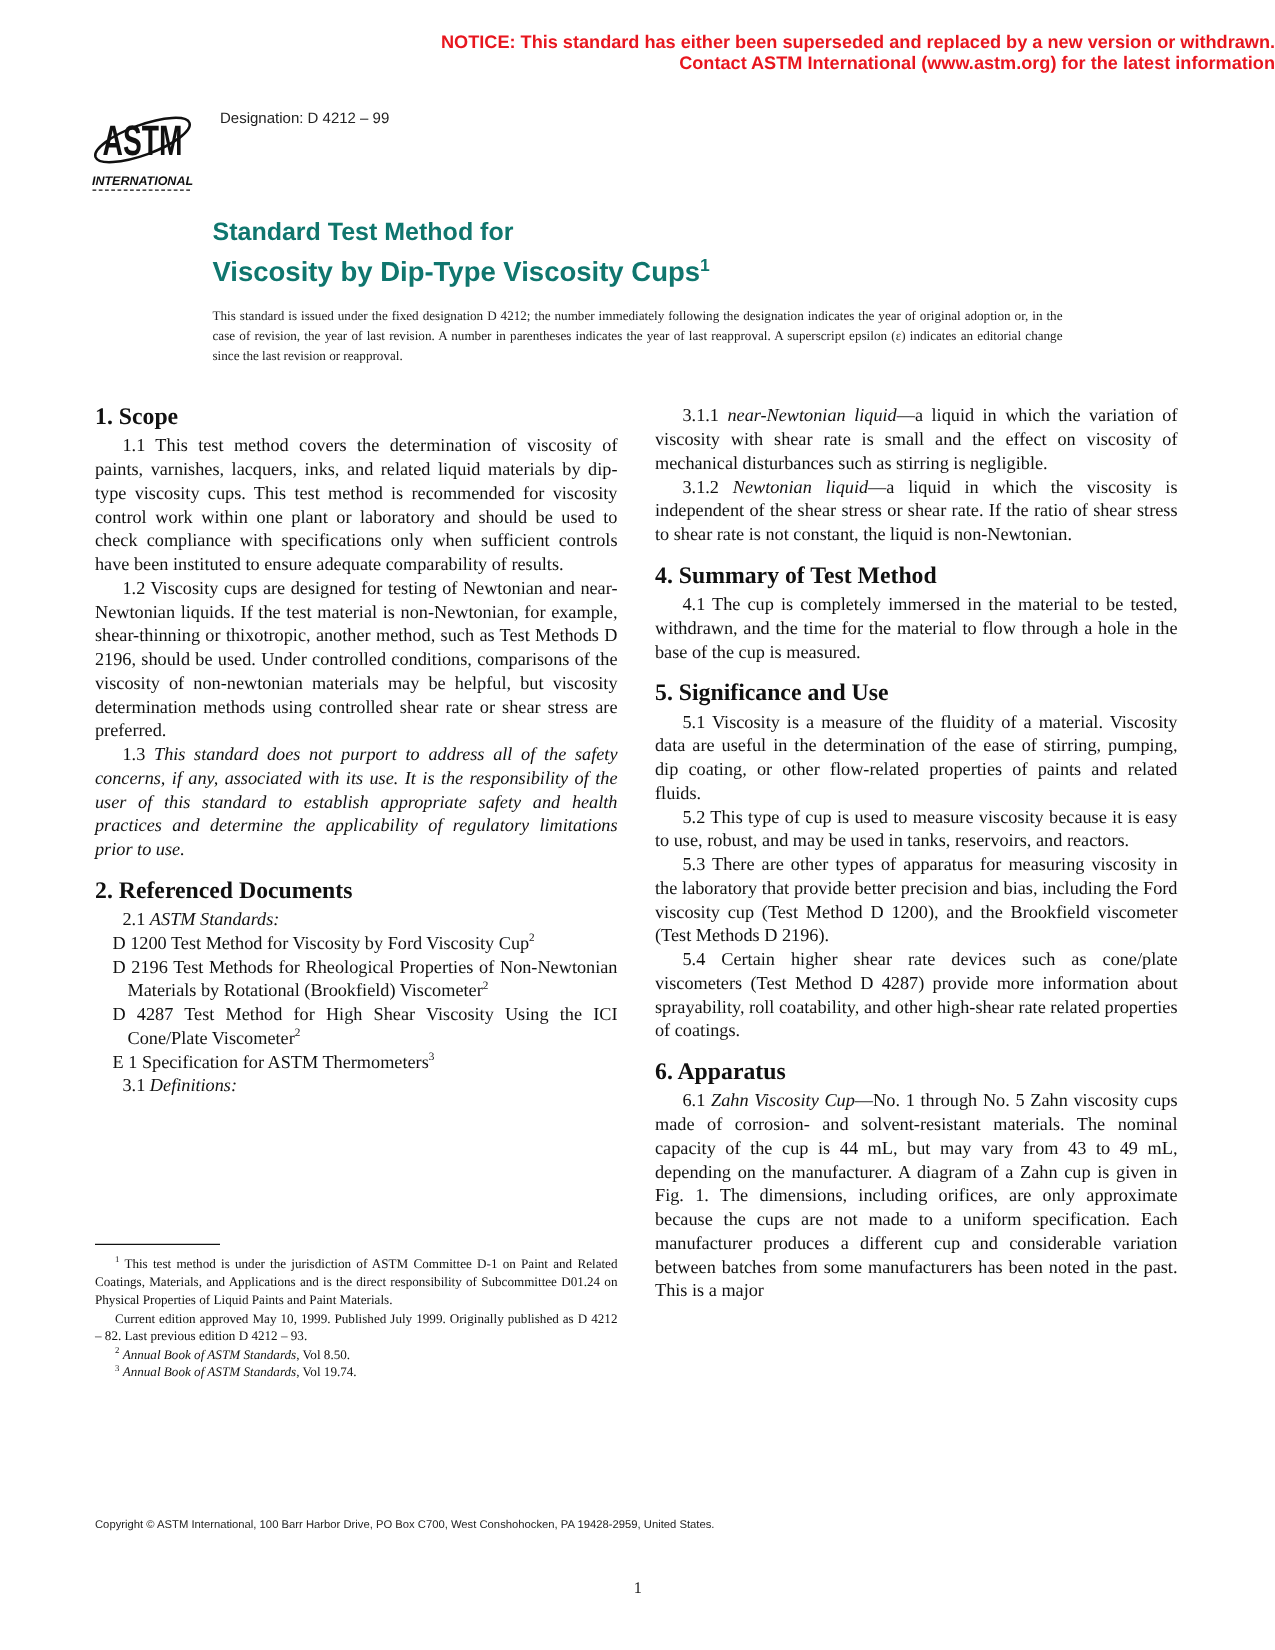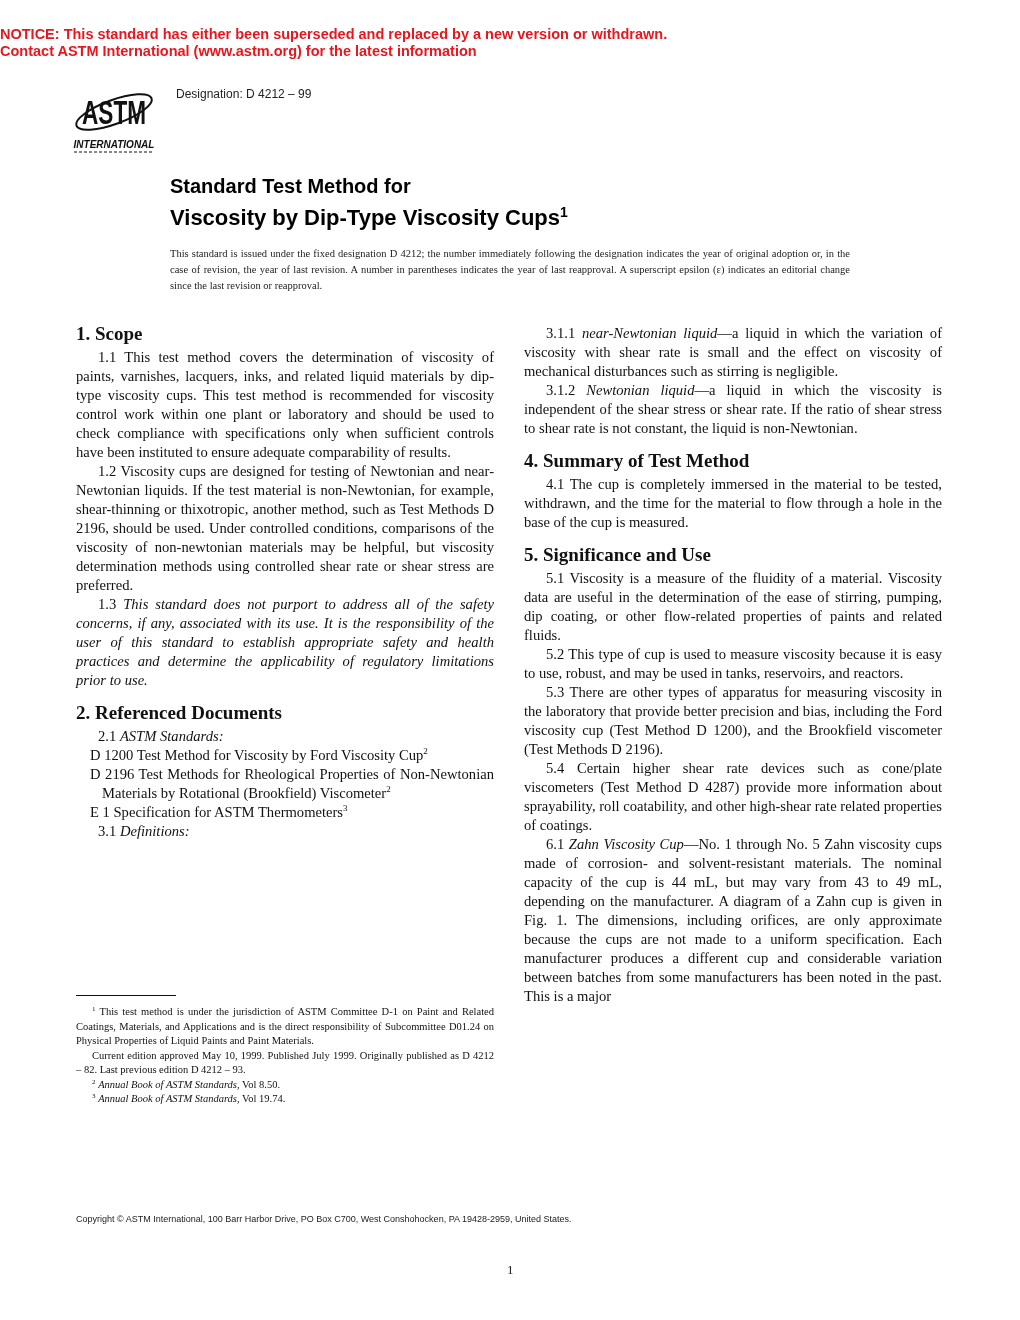--- a/index.html
+++ b/index.html
@@ -4,7 +4,7 @@
 <style>
   html, body { margin: 0; padding: 0; background: #ffffff; }
   body { width: 1020px; height: 1320px; position: relative; overflow: hidden; color: #111; }
-  .notice { position: absolute; top: 26px; left: 0; width: 1020px; text-align: left;
+  .notice { position: absolute; top: 26px; left: 0; width: 1020px; text-align: right;
     font-family: "Liberation Sans", sans-serif; font-weight: bold; color: #e8161e; font-size: 14.5px; line-height: 17px; }
   .logo { position: absolute; left: 66px; top: 76px; width: 96px; height: 80px; }
   .designation { position: absolute; left: 176px; top: 87px; font-family: "Liberation Sans", sans-serif; font-size: 12px; color: #222; }

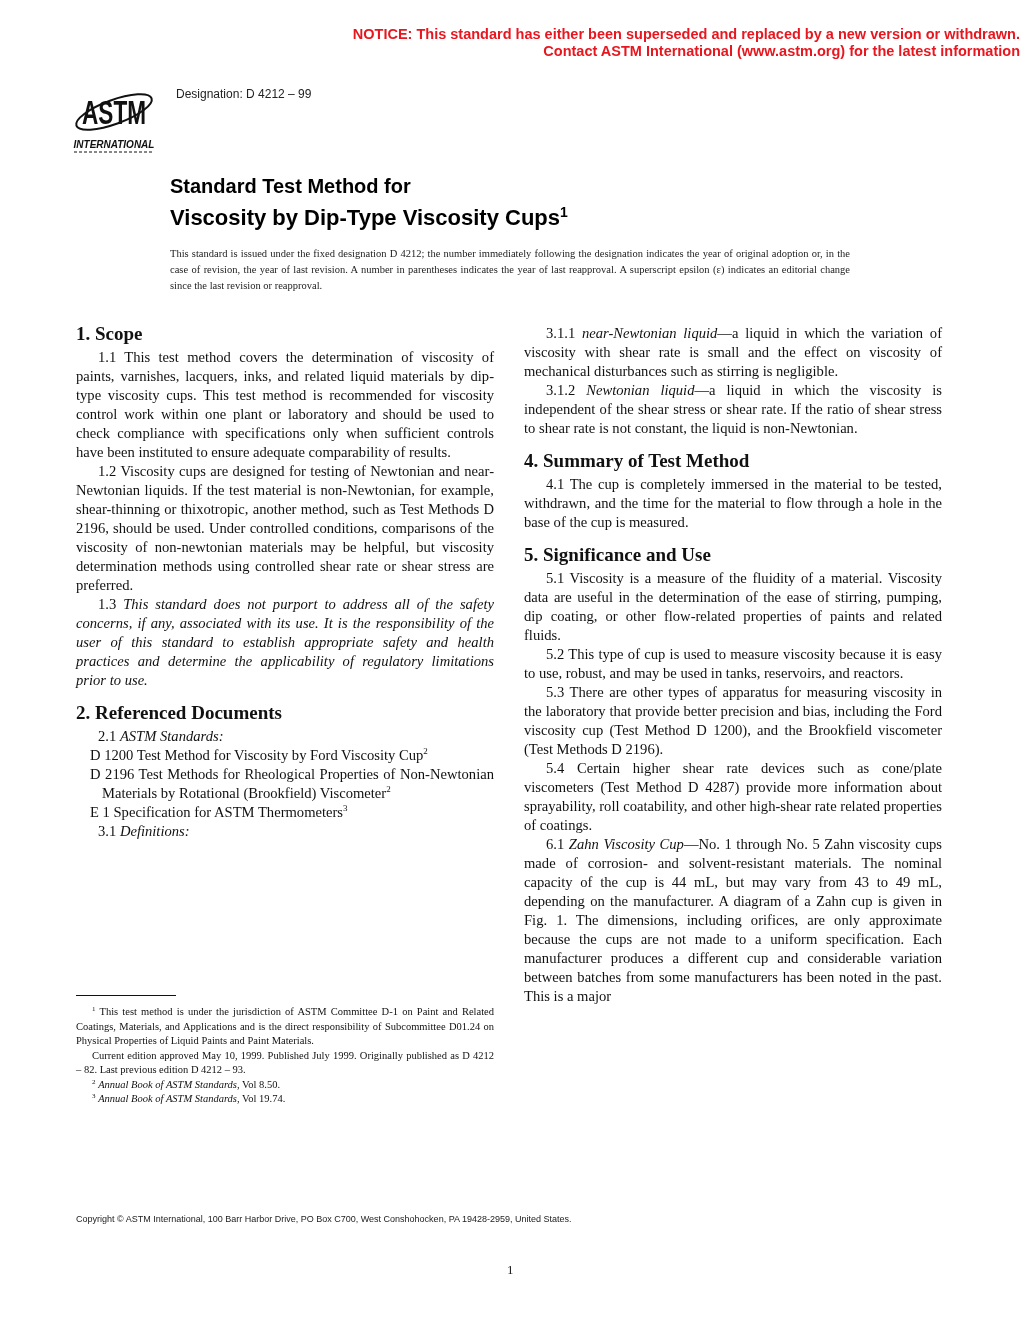--- a/index.html
+++ b/index.html
@@ -8,7 +8,7 @@
     font-family: "Liberation Sans", sans-serif; font-weight: bold; color: #e8161e; font-size: 14.5px; line-height: 17px; }
   .logo { position: absolute; left: 66px; top: 76px; width: 96px; height: 80px; }
   .designation { position: absolute; left: 176px; top: 87px; font-family: "Liberation Sans", sans-serif; font-size: 12px; color: #222; }
-  .title { position: absolute; left: 170px; top: 174px; font-family: "Liberation Sans", sans-serif; font-weight: bold; color: #000000; }
+  .title { position: absolute; left: 170px; top: 174px; font-family: "Liberation Sans", sans-serif; font-weight: bold; color: #0f766e; }
   .title .l1 { font-size: 20px; line-height: 24px; }
   .title .l2 { font-size: 22px; line-height: 28px; }
   .title sup { font-size: 14px; vertical-align: 8px; }

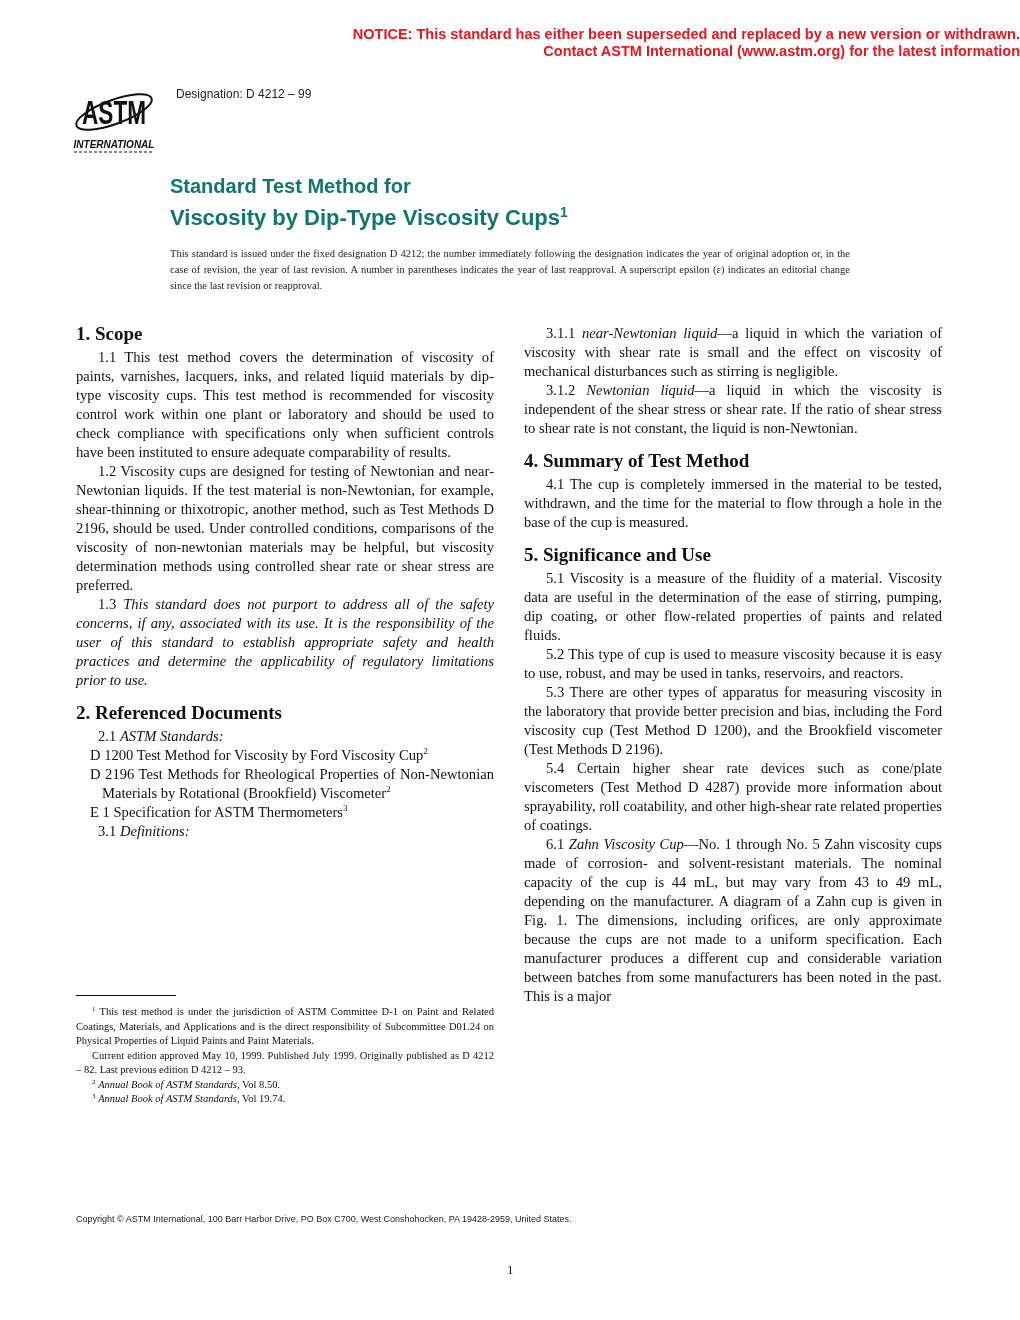--- a/index.html
+++ b/index.html
@@ -65,6 +65,7 @@
   <p><span>2.1 </span><i>ASTM Standards:</i></p>
   <p class="ref"><span>D 1200  Test Method for Viscosity by Ford Viscosity Cup</span><sup>2</sup></p>
   <p class="ref"><span>D 2196  Test Methods for Rheological Properties of Non-Newtonian Materials by Rotational (Brookfield) Viscometer</span><sup>2</sup></p>
+  <p class="ref"><span>D 4287  Test Method for High Shear Viscosity Using the ICI Cone/Plate Viscometer</span><sup>2</sup></p>
   <p class="ref"><span>E 1  Specification for ASTM Thermometers</span><sup>3</sup></p>
 
   <p><span>3.1 </span><i>Definitions:</i></p>

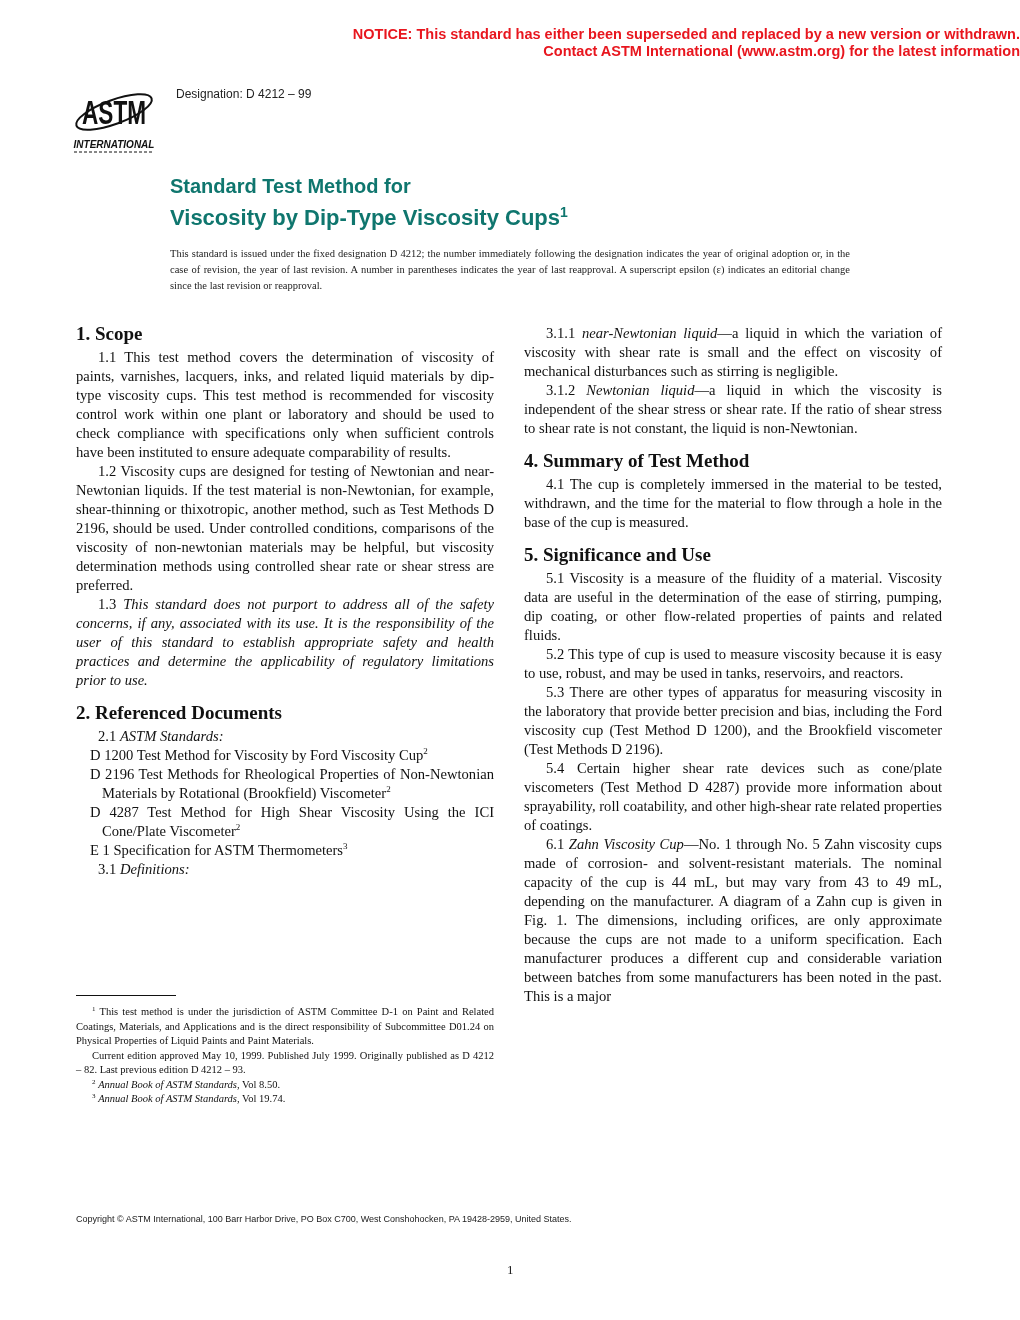--- a/index.html
+++ b/index.html
@@ -92,6 +92,7 @@
   <p>5.3  There are other types of apparatus for measuring viscosity in the laboratory that provide better precision and bias, including the Ford viscosity cup (Test Method D 1200), and the Brookfield viscometer (Test Methods D 2196).</p>
   <p>5.4  Certain higher shear rate devices such as cone/plate viscometers (Test Method D 4287) provide more information about sprayability, roll coatability, and other high-shear rate related properties of coatings.</p>
 
+  <h2 class="sec">6.  Apparatus</h2>
   <p><span>6.1 </span><i>Zahn Viscosity Cup</i><span>—No. 1 through No. 5 Zahn viscosity cups made of corrosion- and solvent-resistant materials. The nominal capacity of the cup is 44 mL, but may vary from 43 to 49 mL, depending on the manufacturer. A diagram of a Zahn cup is given in Fig. 1. The dimensions, including orifices, are only approximate because the cups are not made to a uniform specification. Each manufacturer produces a different cup and considerable variation between batches from some manufacturers has been noted in the past. This is a major</span></p>
 </div>
 

